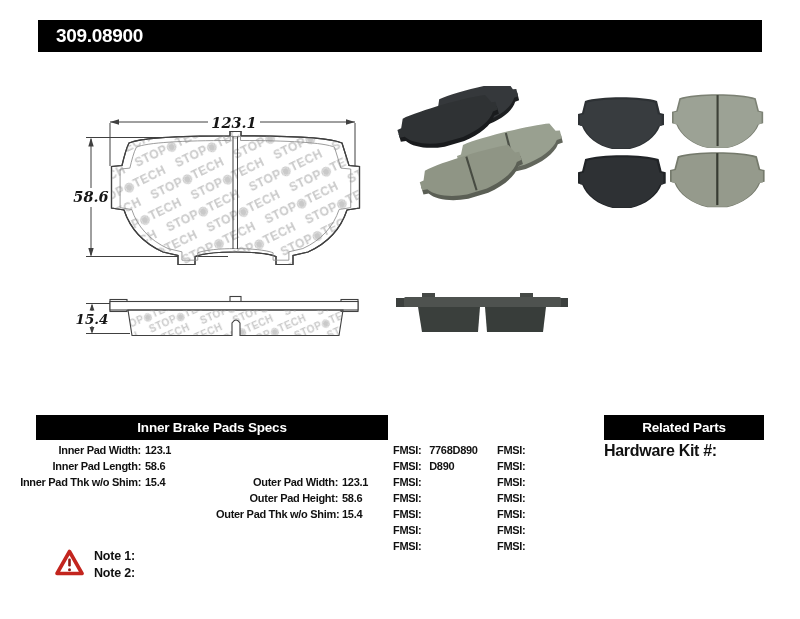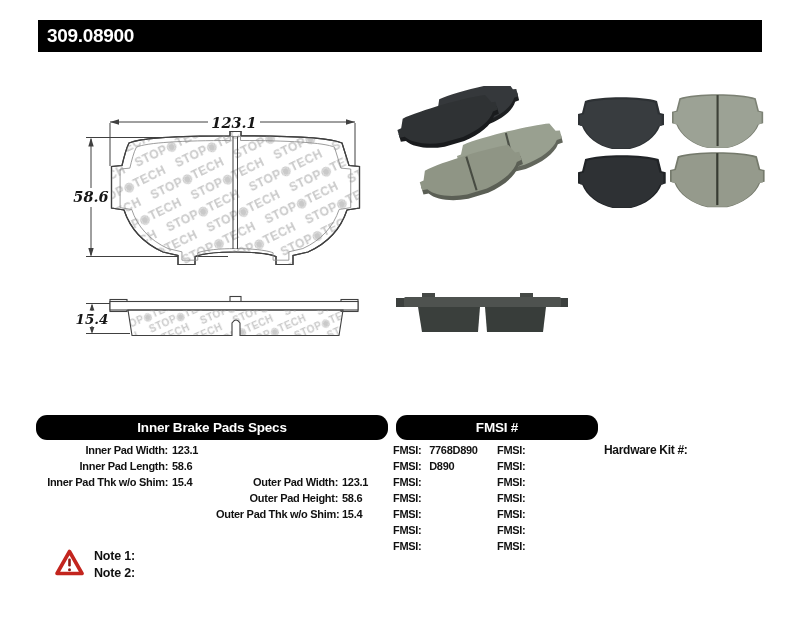--- a/index.html
+++ b/index.html
@@ -9,7 +9,7 @@
   
   .topbar{position:absolute;left:38px;top:20px;width:724px;height:32px;
           background:#000;color:#fff;display:flex;align-items:center;
-          justify-content:space-between;padding:0 9px;box-sizing:border-box;}
+          justify-content:space-between;padding:0 18px;box-sizing:border-box;}
   .topbar .pn{font-size:19px;font-weight:bold;letter-spacing:-0.3px;}
   .topbar .ttl{font-size:19px;font-weight:bold;letter-spacing:-0.3px;}
 

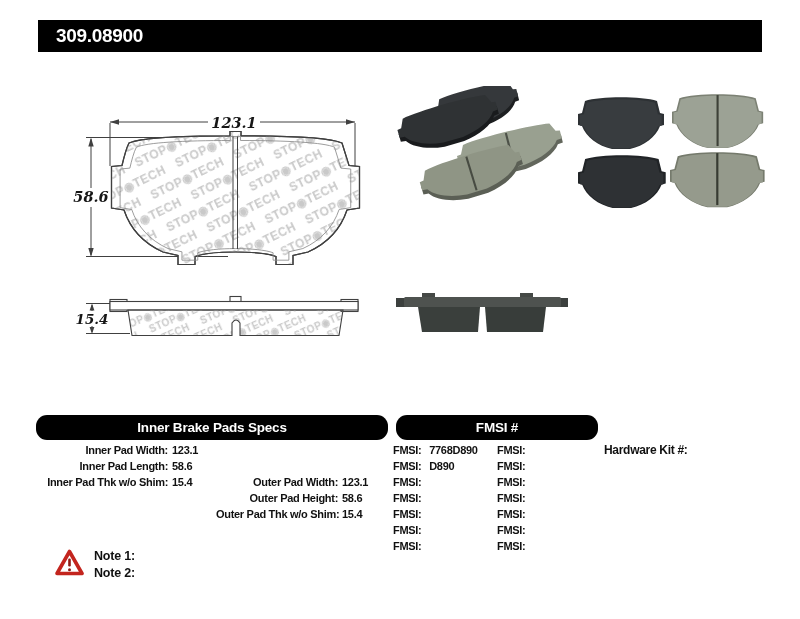--- a/index.html
+++ b/index.html
@@ -28,7 +28,7 @@
 
   
   .secbar{position:absolute;top:415px;height:25px;background:#000;color:#fff;
-          display:flex;align-items:center;box-sizing:border-box;border-radius:11px;}
+          display:flex;align-items:center;box-sizing:border-box;}
   .secbar .t{flex:1;text-align:center;font-size:13.5px;font-weight:bold;
              letter-spacing:-0.2px;white-space:nowrap;}
   .bar-specs{left:36px;width:352px;}

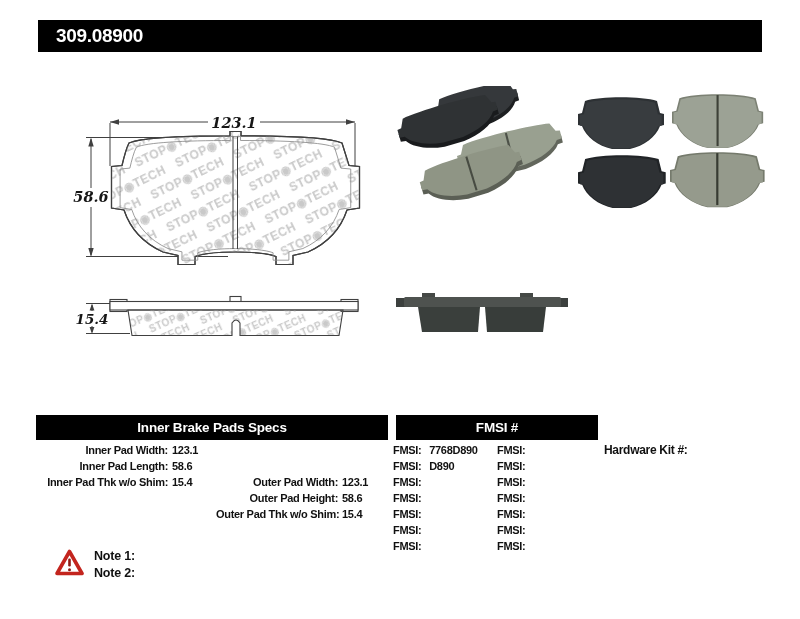--- a/index.html
+++ b/index.html
@@ -192,9 +192,6 @@
   <div class="secbar bar-specs">
     <span class="t">Inner Brake Pads Specs</span>
   </div>
-  <div class="secbar bar-fmsi">
-    <span class="t">FMSI #</span>
-  </div>
 
   <div class="speccol col-inner">
     <div class="row">

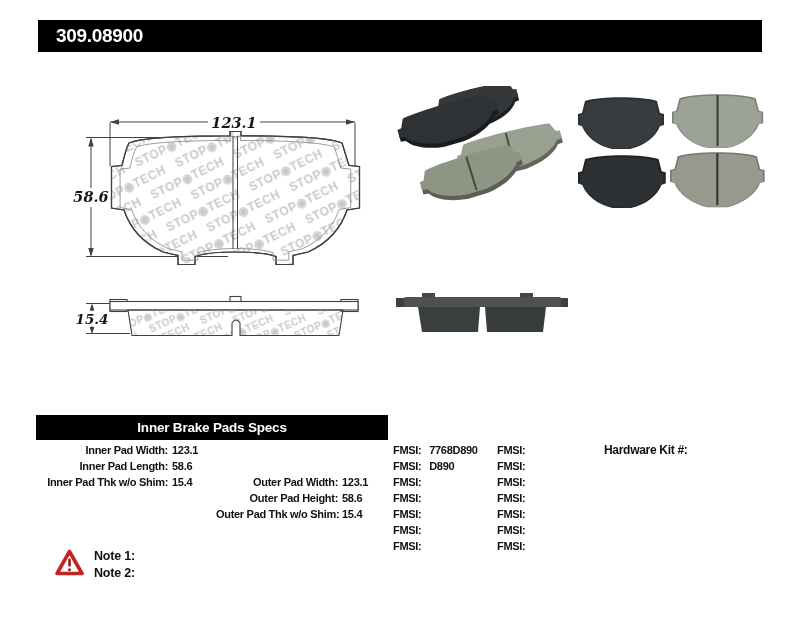--- a/index.html
+++ b/index.html
@@ -192,6 +192,9 @@
   <div class="secbar bar-specs">
     <span class="t">Inner Brake Pads Specs</span>
   </div>
+  <div class="secbar bar-related">
+    <span class="t">Related Parts</span>
+  </div>
 
   <div class="speccol col-inner">
     <div class="row">

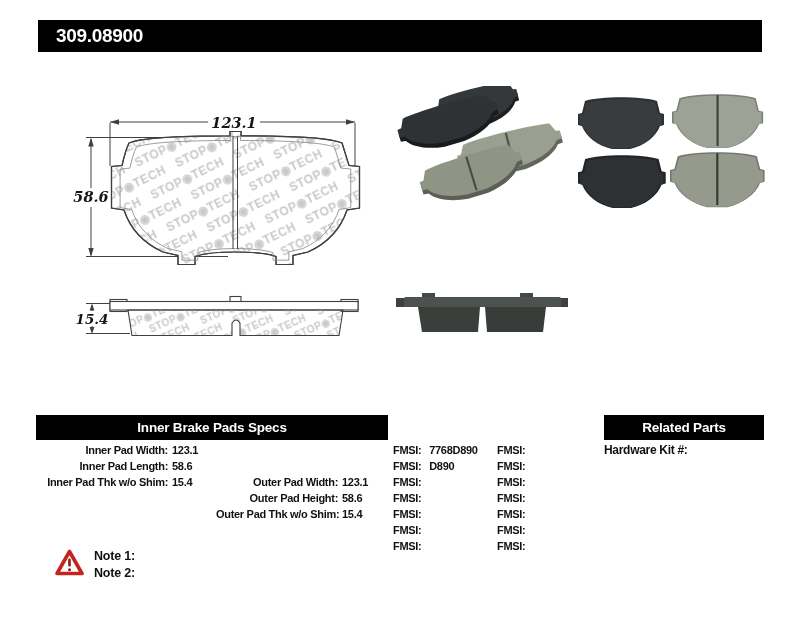--- a/index.html
+++ b/index.html
@@ -41,7 +41,7 @@
   .speccol .row{display:flex;height:16px;line-height:15px;white-space:nowrap;}
   .speccol .sl{width:122px;text-align:right;}
   .speccol .sv{width:58px;text-align:left;padding-left:4px;}
-  .col-inner{left:46px;}
+  .col-inner{left:19px;}
   .col-outer{left:216px;margin-top:32px;}
   .fmsicol{position:absolute;top:443px;font-size:11px;font-weight:bold;
            letter-spacing:-0.3px;color:#111;}

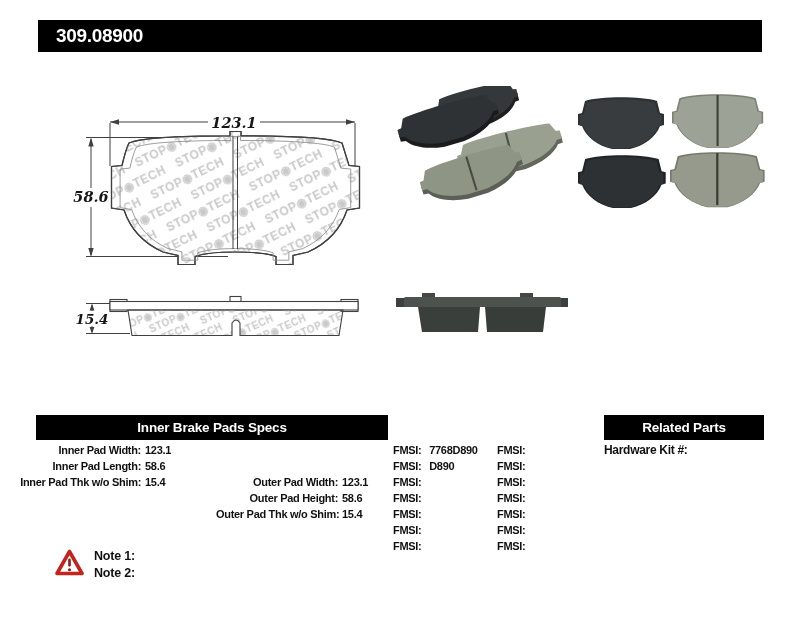--- a/index.html
+++ b/index.html
@@ -50,7 +50,7 @@
   .fmsicol .fv{display:inline-block;padding-left:5px;}
   .col-fmsi1{left:393px;}
   .col-fmsi2{left:497px;}
-  .col-related{left:604px;font-size:12px;font-weight:bold;letter-spacing:-0.3px;
+  .col-related{left:604px;font-size:16px;font-weight:bold;letter-spacing:-0.3px;
                position:absolute;top:443px;color:#111;}
   .col-related .row{height:16px;line-height:15px;white-space:nowrap;}
 

